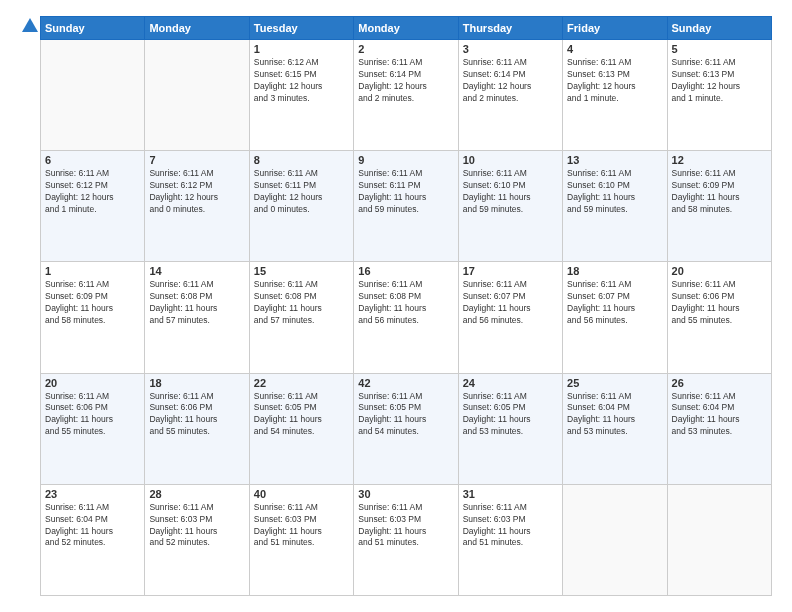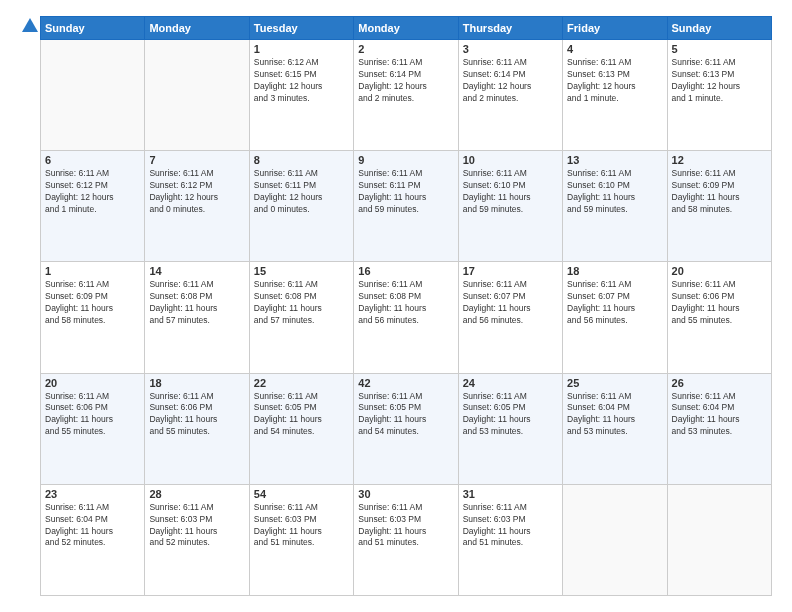--- a/index.html
+++ b/index.html
@@ -332,7 +332,7 @@
 and 52 minutes.</div>
           </td>
           <td>
-            <span class="day-num">54</span>
+            <span class="day-num">40</span>
             <div class="cell-text" style="white-space: pre-line;">Sunrise: 6:11 AM
 Sunset: 6:03 PM
 Daylight: 11 hours

